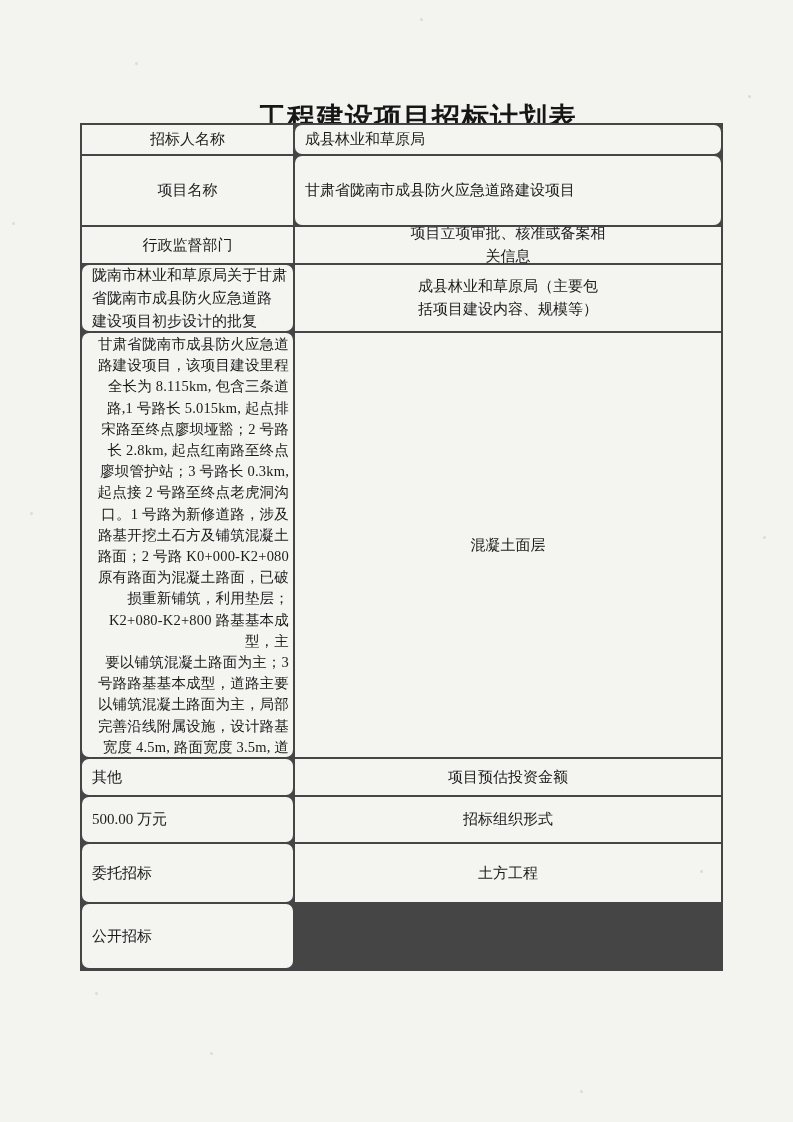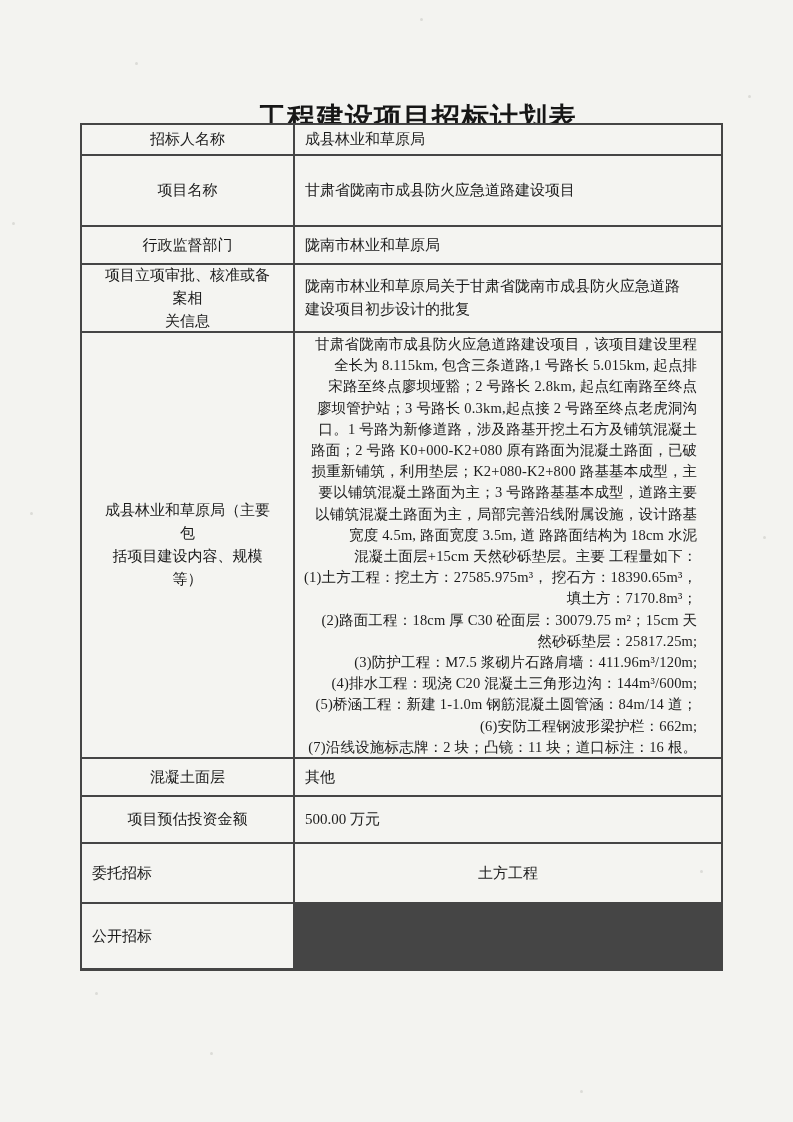--- a/index.html
+++ b/index.html
@@ -57,6 +57,7 @@
     padding-left: 10px;
     padding-right: 6px;
     white-space: pre-line;
+    border-radius: 7px;
   }
   .cell.value.big {
     align-items: flex-start;

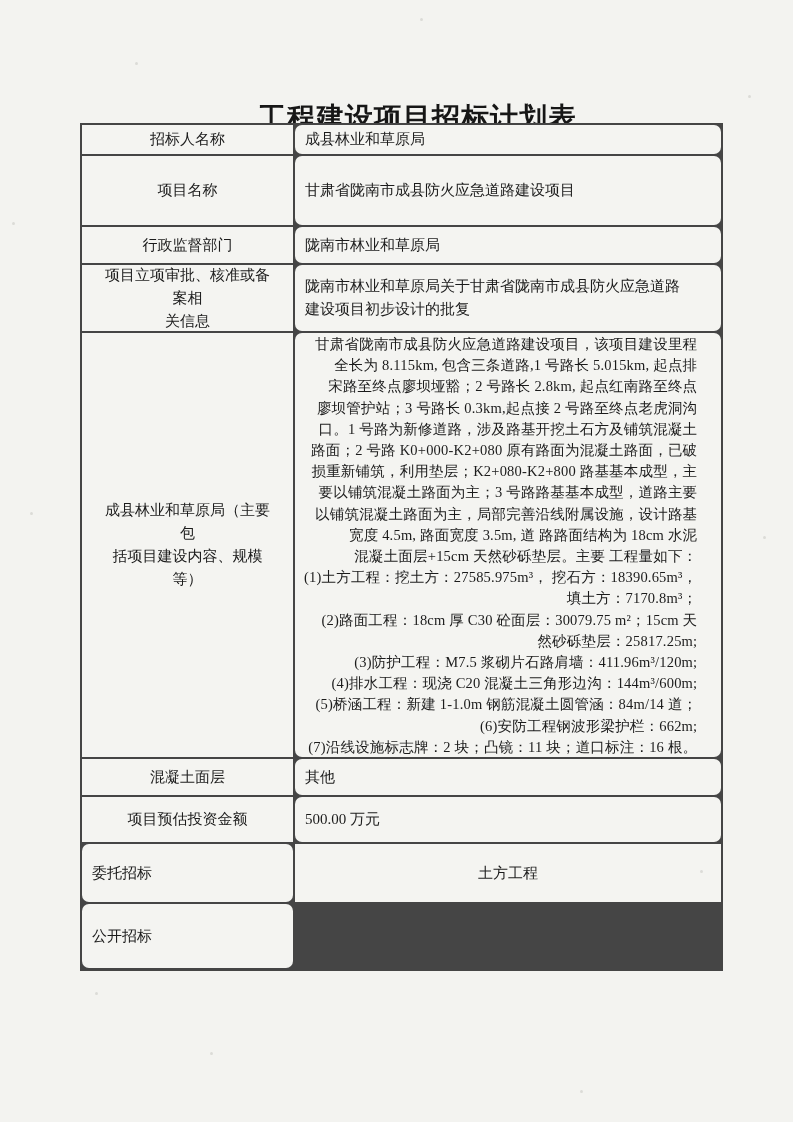--- a/index.html
+++ b/index.html
@@ -91,7 +91,6 @@
     <div class="cell value">甘肃省陇南市成县防火应急道路建设项目</div>
 
     <div class="cell label">行政监督部门</div>
-    <div class="cell value">陇南市林业和草原局</div>
 
     <div class="cell label">项目立项审批、核准或备案相
 关信息</div>

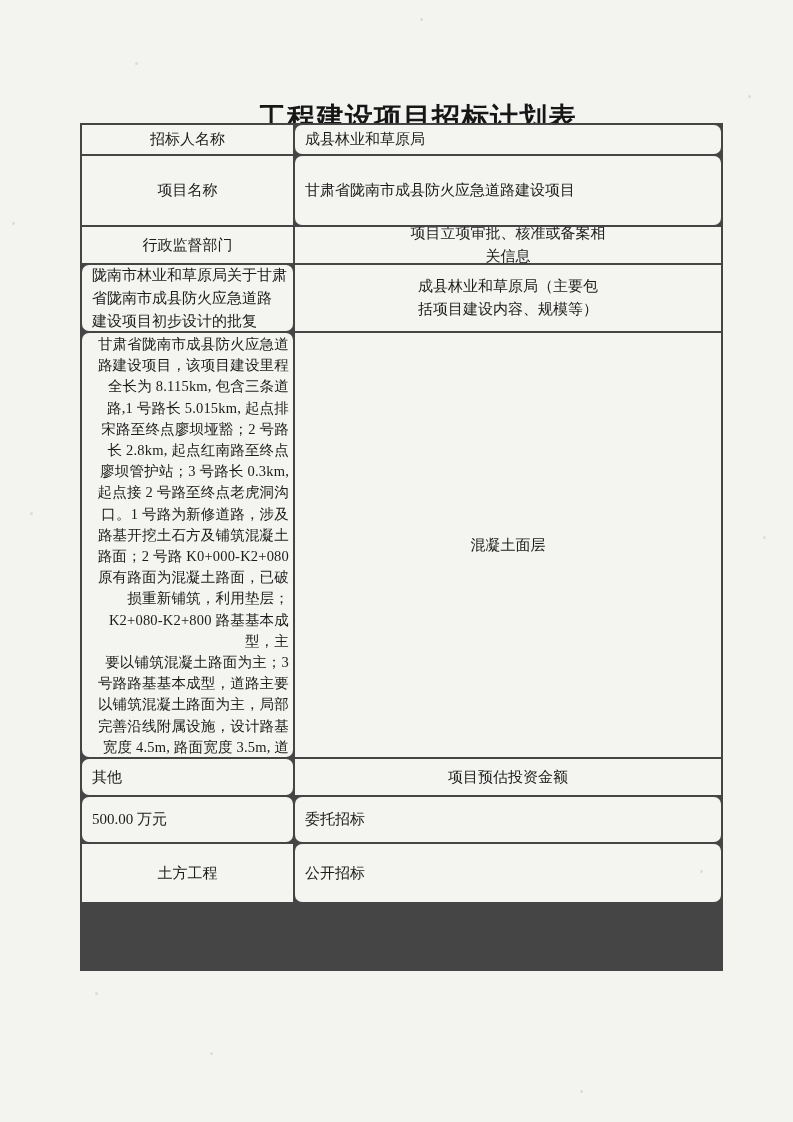--- a/index.html
+++ b/index.html
@@ -126,6 +126,7 @@
     <div class="cell label">项目预估投资金额</div>
     <div class="cell value">500.00 万元</div>
 
+    <div class="cell label">招标组织形式</div>
     <div class="cell value">委托招标</div>
 
     <div class="cell label">土方工程</div>

